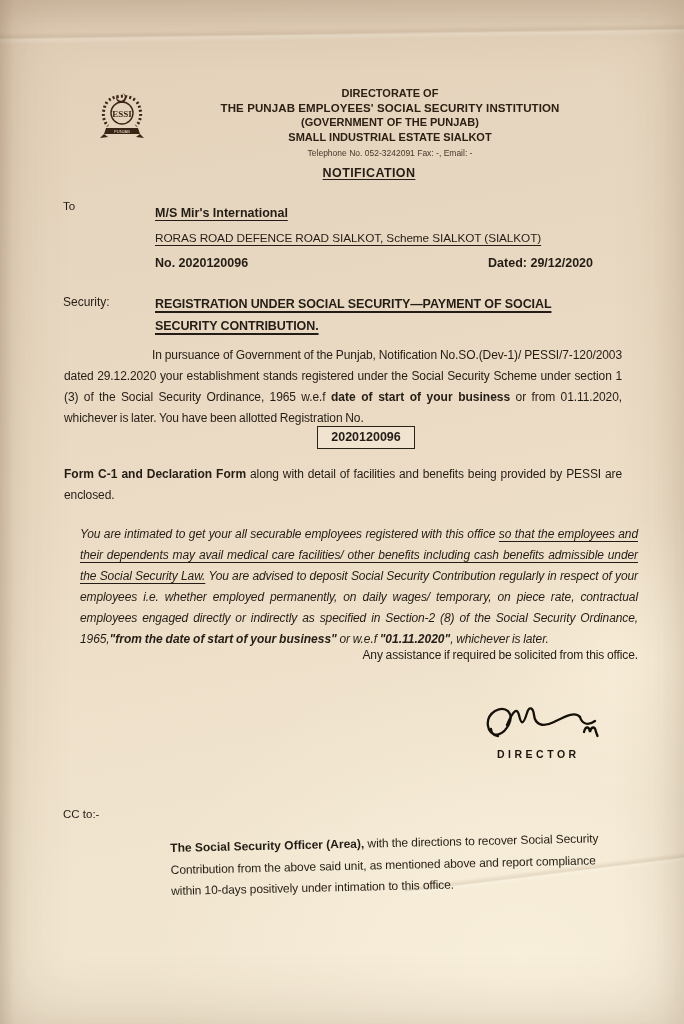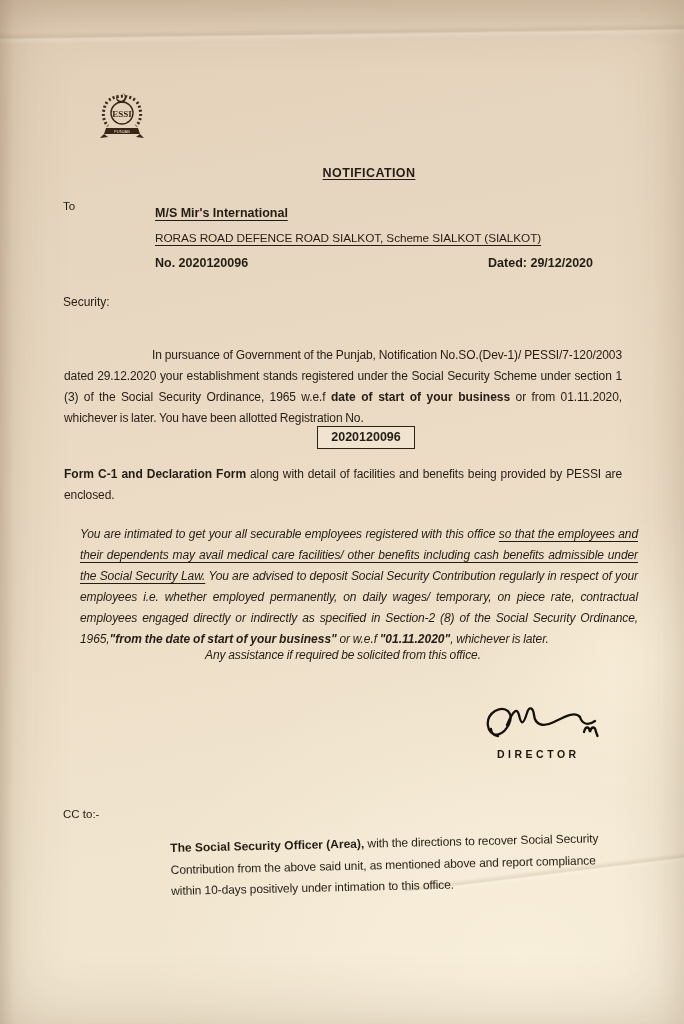--- a/index.html
+++ b/index.html
@@ -75,6 +75,13 @@
     </svg>
   </div>
 
+  <div class="abs hdr">
+    <div class="h1">DIRECTORATE OF</div>
+    <div class="h2">THE PUNJAB EMPLOYEES' SOCIAL SECURITY INSTITUTION</div>
+    <div class="h1">(GOVERNMENT OF THE PUNJAB)</div>
+    <div class="h1">SMALL INDUSTRIAL ESTATE SIALKOT</div>
+    <div class="tel">Telephone No. 052-3242091 Fax: -, Email: -</div>
+  </div>
 
   <div class="abs title">NOTIFICATION</div>
 

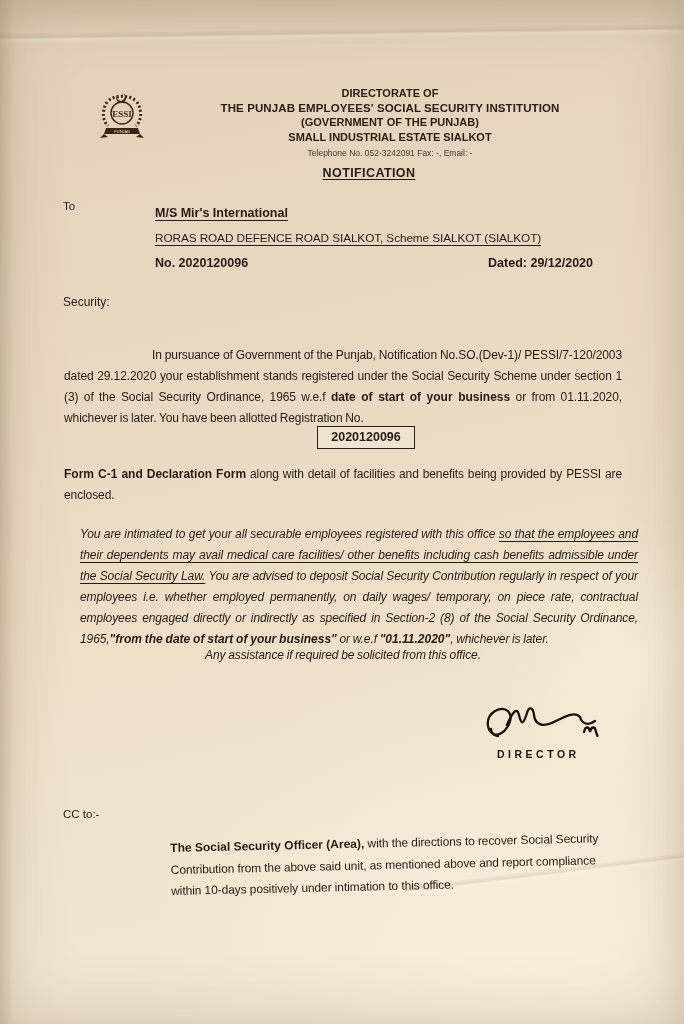--- a/index.html
+++ b/index.html
@@ -94,6 +94,7 @@
   </div>
 
   <div class="abs subjlbl">Security:</div>
+  <div class="abs subj">REGISTRATION UNDER SOCIAL SECURITY—PAYMENT OF SOCIAL SECURITY CONTRIBUTION.</div>
 
   <div class="abs para p1"><span>In pursuance of Government of the Punjab, Notification No.SO.(Dev-1)/ PESSI/7-120/2003 dated 29.12.2020 your establishment stands registered under the Social Security Scheme under section 1 (3) of the Social Security Ordinance, 1965 w.e.f </span><b>date of start of your business</b><span> or from 01.11.2020, whichever is later. You have been allotted Registration No.</span></div>
 

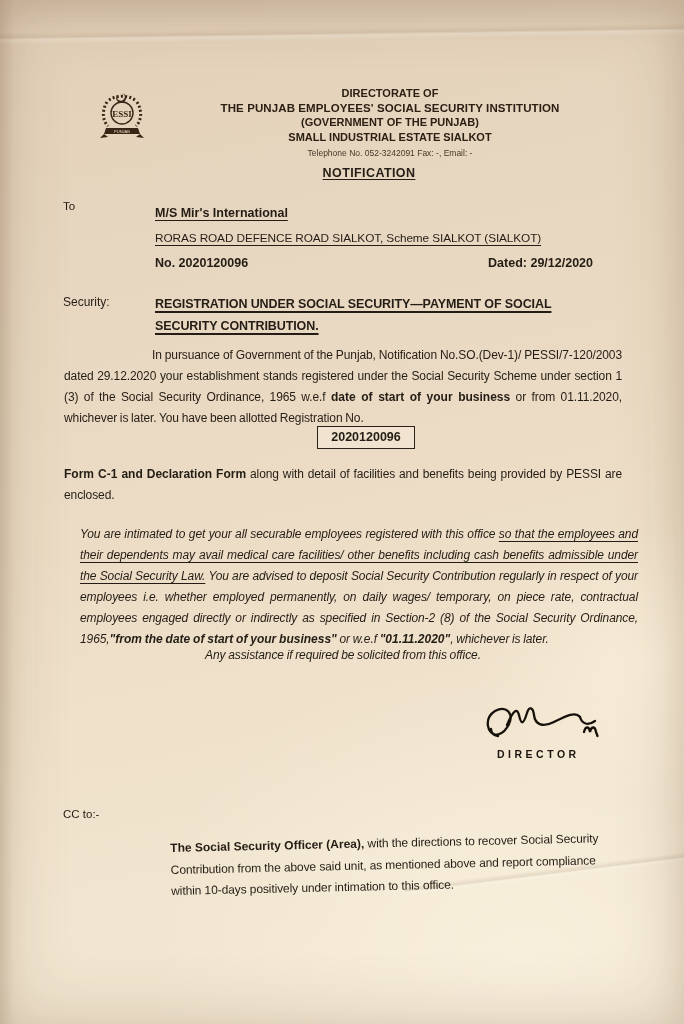--- a/index.html
+++ b/index.html
@@ -38,7 +38,7 @@
     font-size:12.5px;font-weight:bold;text-align:center;line-height:21px;background:rgba(255,250,238,.25);margin-left:18px;}
   .p2{left:64px;top:464px;width:558px;}
   .p3{left:80px;top:524px;width:558px;font-style:italic;}
-  .p4{left:64px;top:645px;width:558px;text-align:center;font-style:italic;}
+  .p4{left:80px;top:645px;width:558px;text-align:right;}
   .ul{text-decoration:underline;text-underline-offset:2.5px;}
   b{font-weight:bold;letter-spacing:0;}
   .sig{left:482px;top:698px;}

